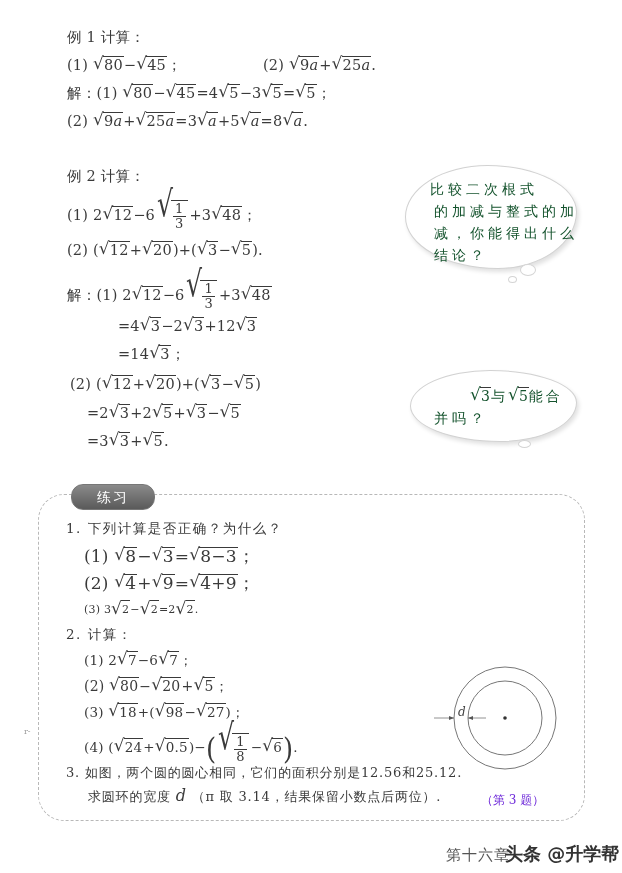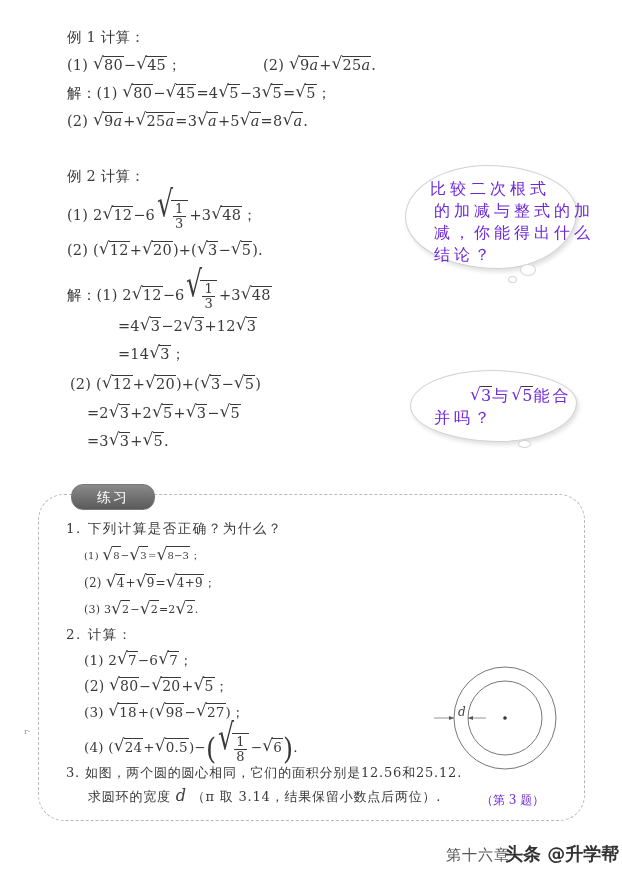--- a/index.html
+++ b/index.html
@@ -23,7 +23,7 @@
   
   .bubble { position:absolute; background:#fff; border:1.5px solid #d2d2d2; border-radius:48% 52% 46% 54% / 50% 45% 55% 50%;
             box-shadow: 2px 3px 4px rgba(0,0,0,0.12); }
-  .bubble-text { position:absolute; font-size:16px; line-height:24px; letter-spacing:4px; color:#6d28d9; white-space:nowrap; }
+  .bubble-text { position:absolute; font-size:14px; line-height:24px; letter-spacing:4px; color:#14532d; white-space:nowrap; }
   .puff { position:absolute; background:#fff; border:1.2px solid #d4d4d4; border-radius:50%; }
   
   .exbox { position:absolute; left:38px; top:494px; width:545px; height:325px;

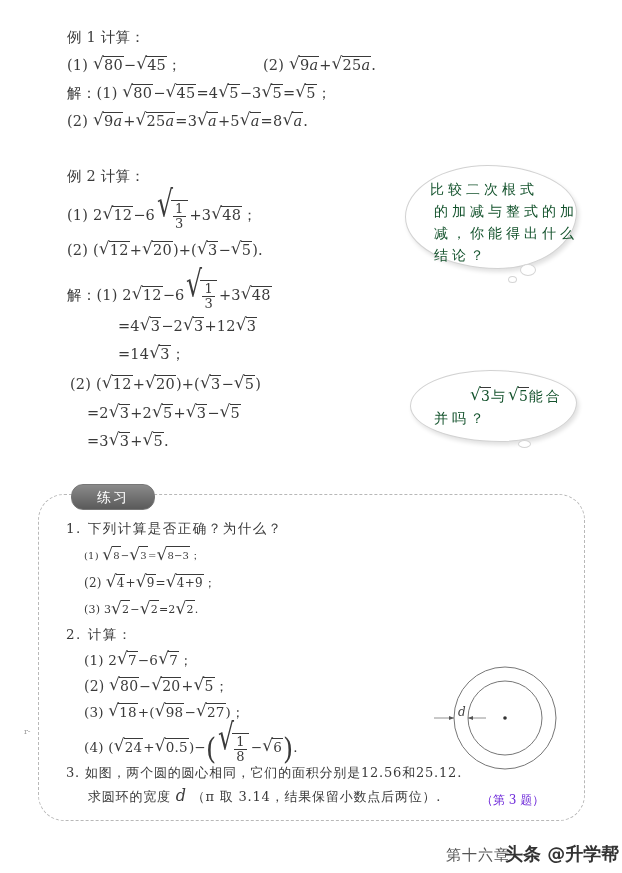--- a/index.html
+++ b/index.html
@@ -122,7 +122,7 @@
 
 <div class="abs line" style="left:66px;top:518px;font-size:13.5px;letter-spacing:1.5px;">1. 下列计算是否正确？为什么？</div>
 
-<div class="abs line" style="left:84px;top:546px;font-size:10px;">
+<div class="abs line" style="left:84px;top:546px;font-size:17px;">
   <span>(1)</span>
   <span class="rt"><span class="rad">8</span></span>−<span class="rt"><span class="rad">3</span></span>=<span class="rt"><span class="rad">8−3</span></span>；
 </div>

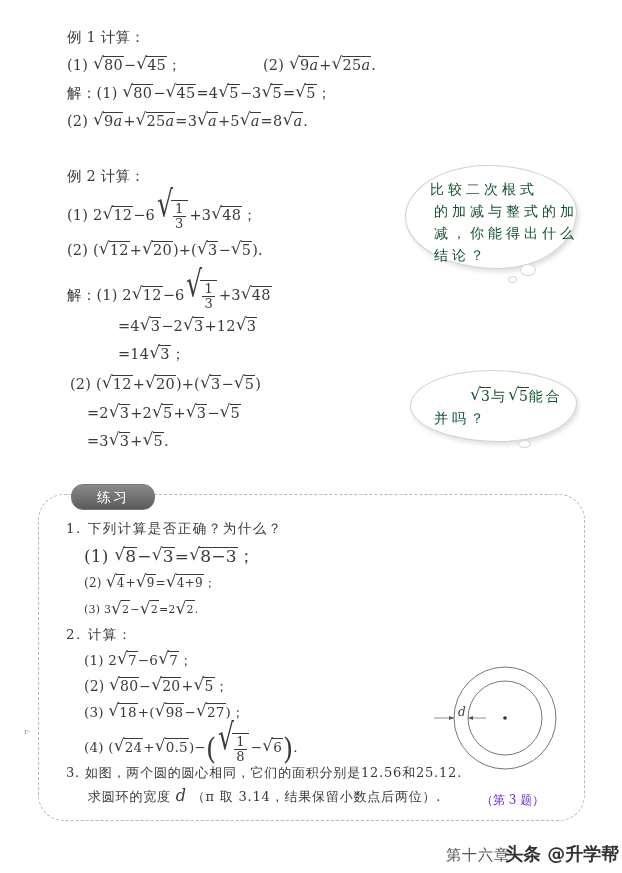--- a/index.html
+++ b/index.html
@@ -126,7 +126,7 @@
   <span>(1)</span>
   <span class="rt"><span class="rad">8</span></span>−<span class="rt"><span class="rad">3</span></span>=<span class="rt"><span class="rad">8−3</span></span>；
 </div>
-<div class="abs line" style="left:84px;top:573px;font-size:12px;">
+<div class="abs line" style="left:84px;top:573px;font-size:17px;">
   <span>(2)</span>
   <span class="rt"><span class="rad">4</span></span>+<span class="rt"><span class="rad">9</span></span>=<span class="rt"><span class="rad">4+9</span></span>；
 </div>

